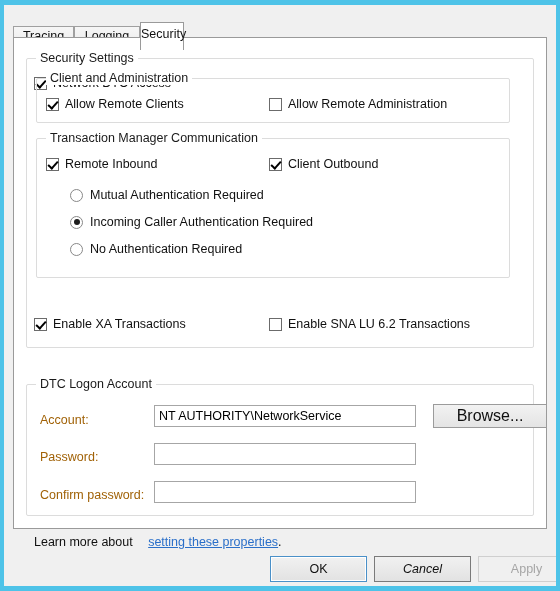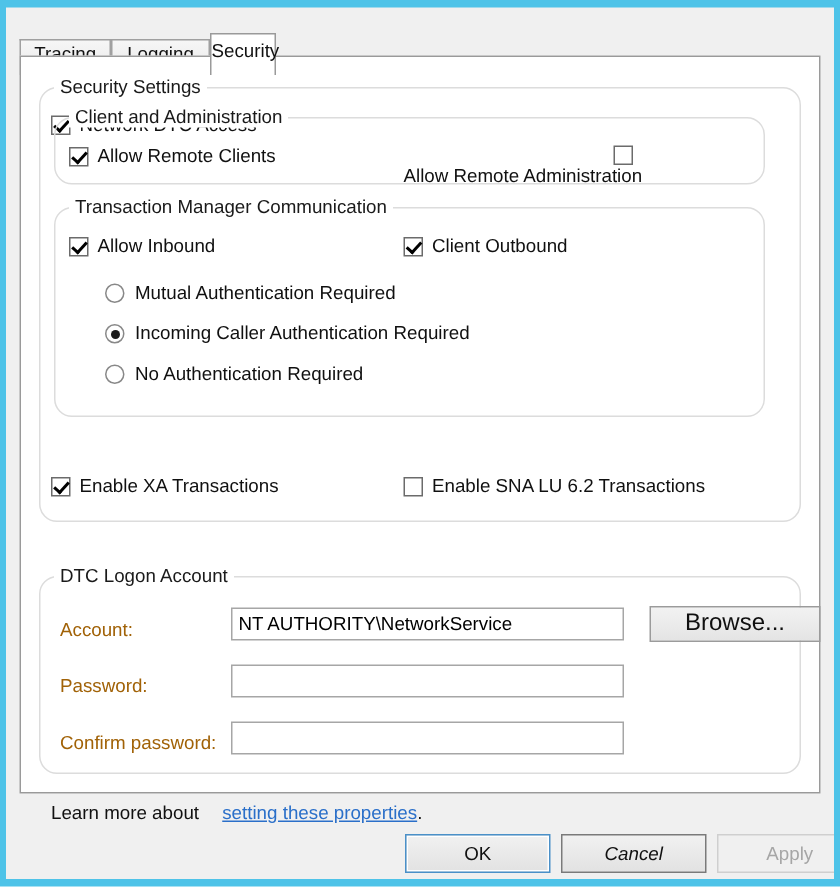--- a/index.html
+++ b/index.html
@@ -81,7 +81,7 @@
     position: absolute;
     box-sizing: border-box;
     border: 1px solid #dcdcdc;
-    border-radius: 12px;
+    border-radius: 2px;
   }
   .group-title {
     position: absolute;

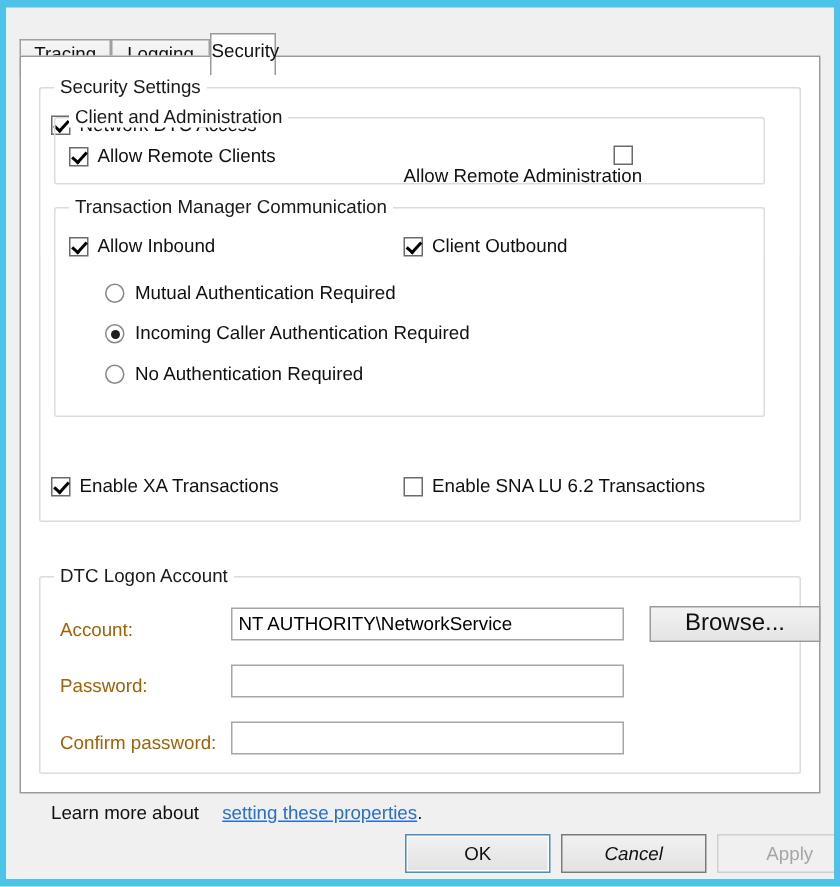--- a/index.html
+++ b/index.html
@@ -103,7 +103,7 @@
   .row {
     position: absolute;
     display: flex;
-    align-items: flex-end;
+    align-items: center;
     white-space: nowrap;
   }
   .cb {

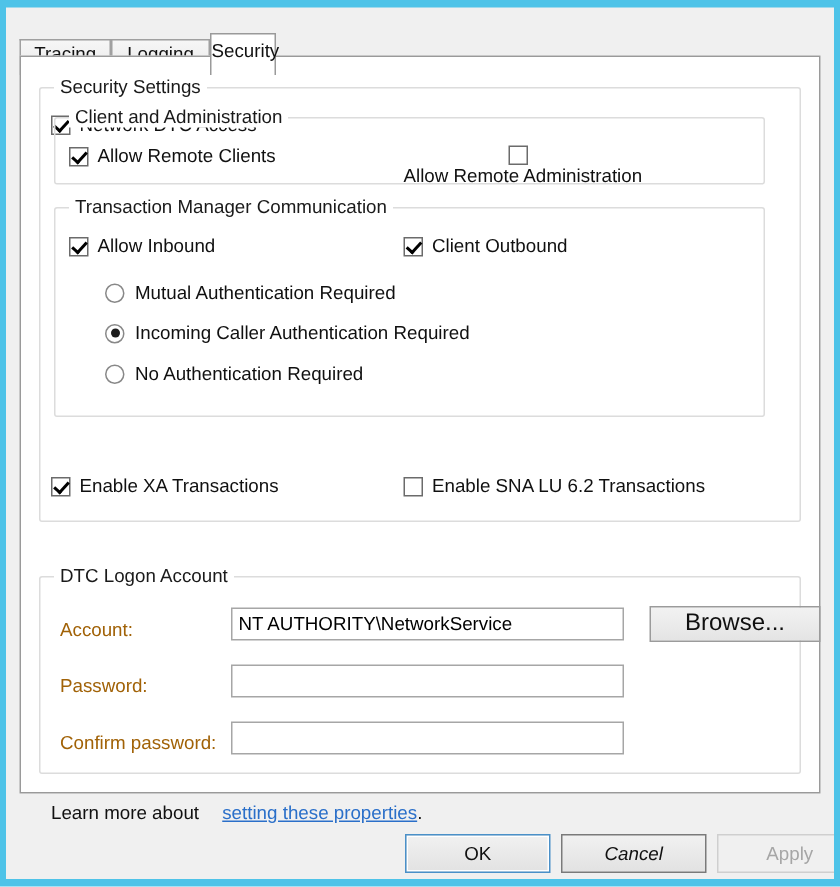--- a/index.html
+++ b/index.html
@@ -153,7 +153,7 @@
   
   #cb-netdtc    { left: 20px;  top: 38px;  }
   #cb-remclient { left: 32px;  top: 59px;  }
-  #cb-remadmin  { left: 255px; top: 59px; flex-direction: column;  }
+  #cb-remadmin  { left: 255px; top: 59px;  }
   #cb-inbound   { left: 32px;  top: 119px; }
   #cb-outbound  { left: 255px; top: 119px; }
   #rb-mutual    { left: 56px;  top: 150px; }

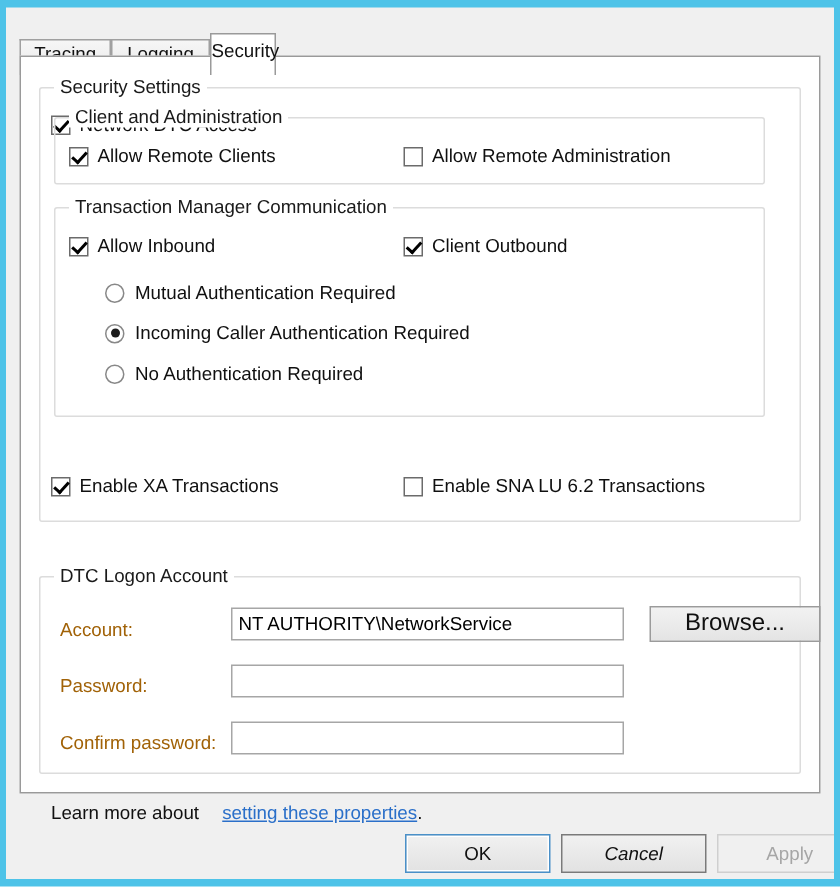--- a/index.html
+++ b/index.html
@@ -289,7 +289,7 @@
 
     <div class="row" id="cb-inbound">
       <span class="cb checked"></span>
-      <span class="lbl">Allow Inbound</span>
+      <span class="lbl">Remote Inbound</span>
     </div>
 
     <div class="row" id="cb-outbound">

